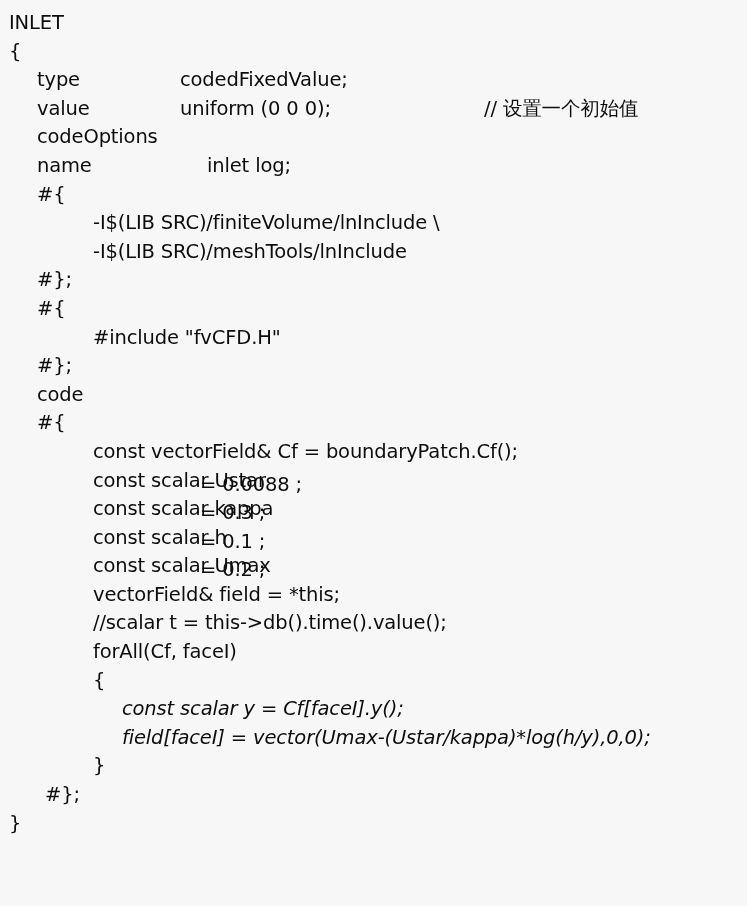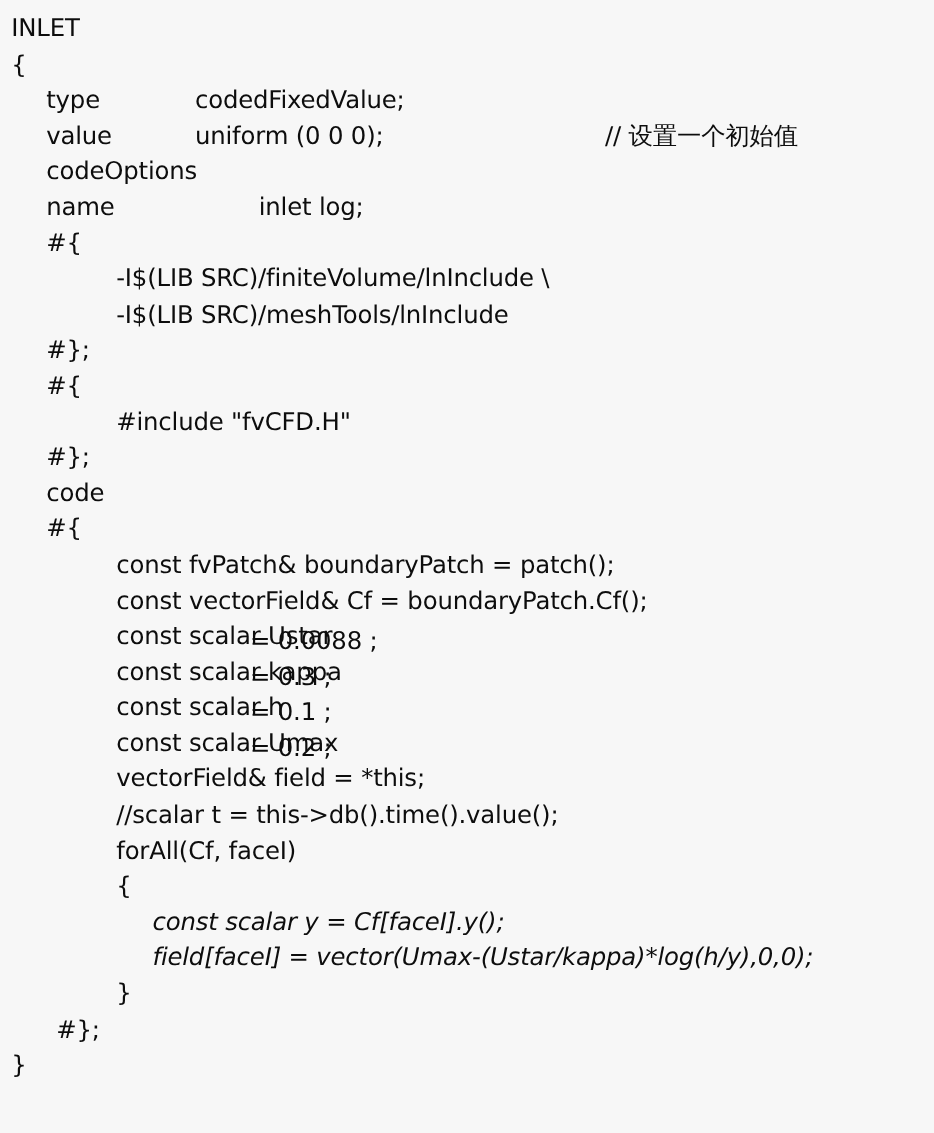--- a/index.html
+++ b/index.html
@@ -55,7 +55,7 @@
   }
   .val-col {
     position: absolute;
-    left: 156px;
+    left: 180px;
     top: 0;
   }
   .val-col-wide {

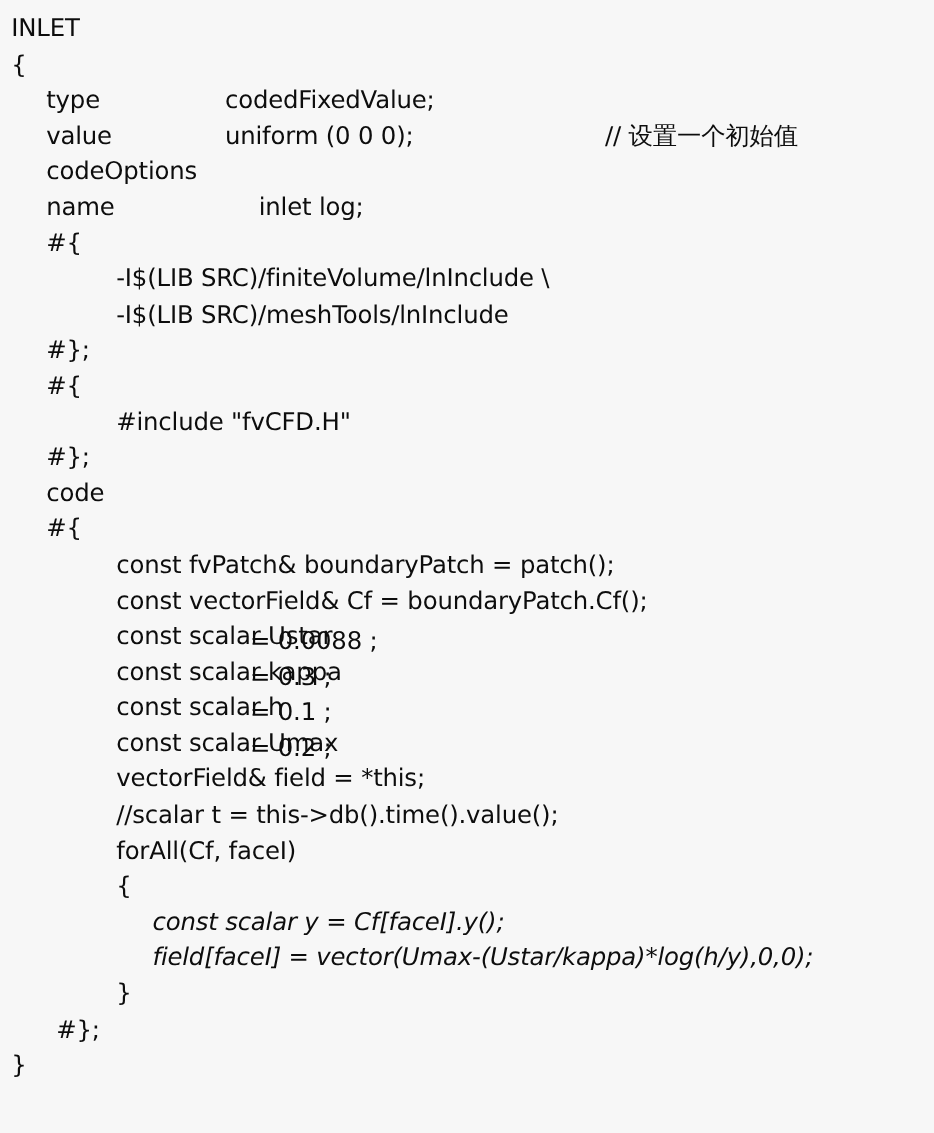--- a/index.html
+++ b/index.html
@@ -117,7 +117,6 @@
 
     <div class="code-line ind-1"><span>#{</span></div>
 
-    <div class="code-line ind-3"><span>const fvPatch&amp; boundaryPatch = patch();</span></div>
 
     <div class="code-line ind-3"><span>const vectorField&amp; Cf = boundaryPatch.Cf();</span></div>
 

